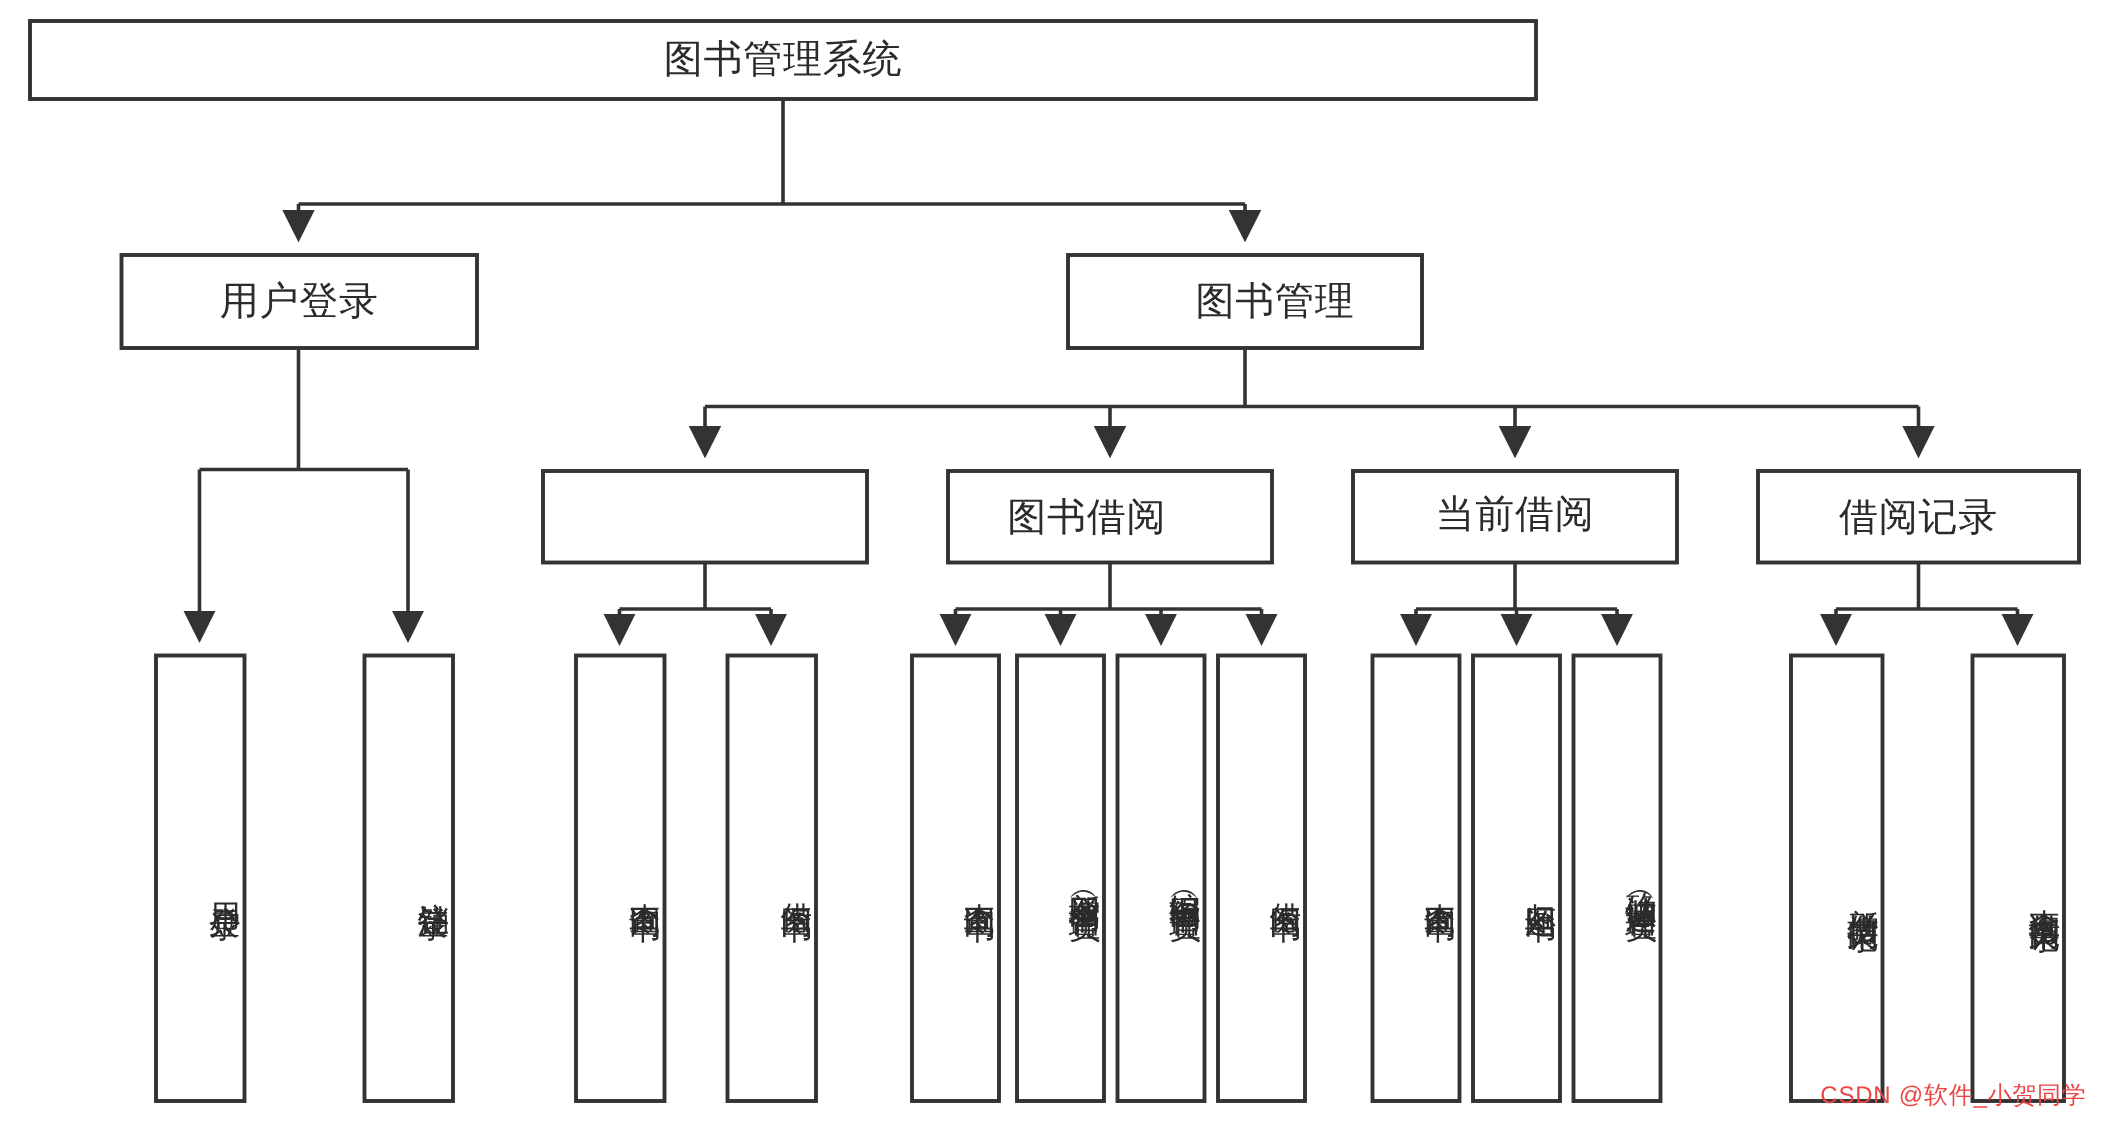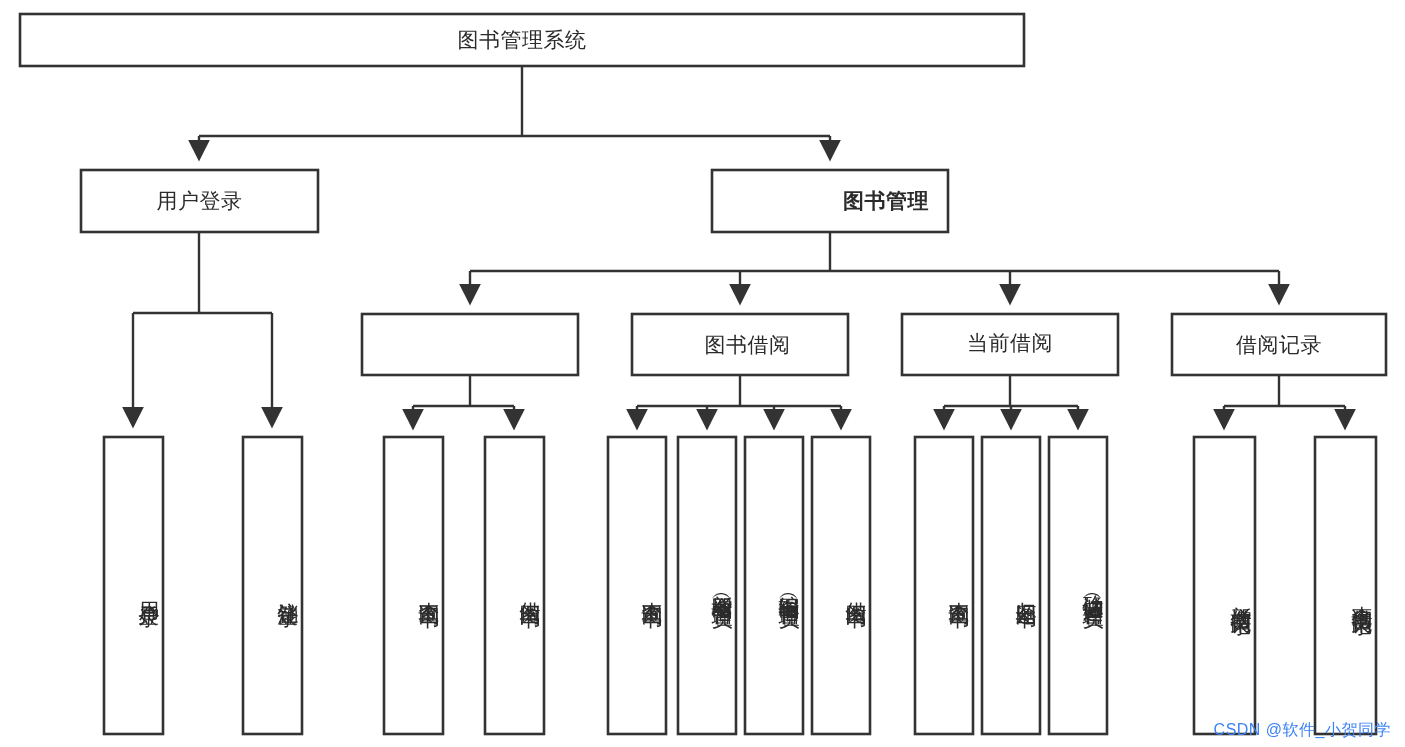--- a/index.html
+++ b/index.html
@@ -49,7 +49,7 @@
     box-sizing: border-box;
   }
   .node-label.horizontal {
-    font-size: 21px;
+    font-size: 26px;
     letter-spacing: 0.5px;
     line-height: 1.2;
   }

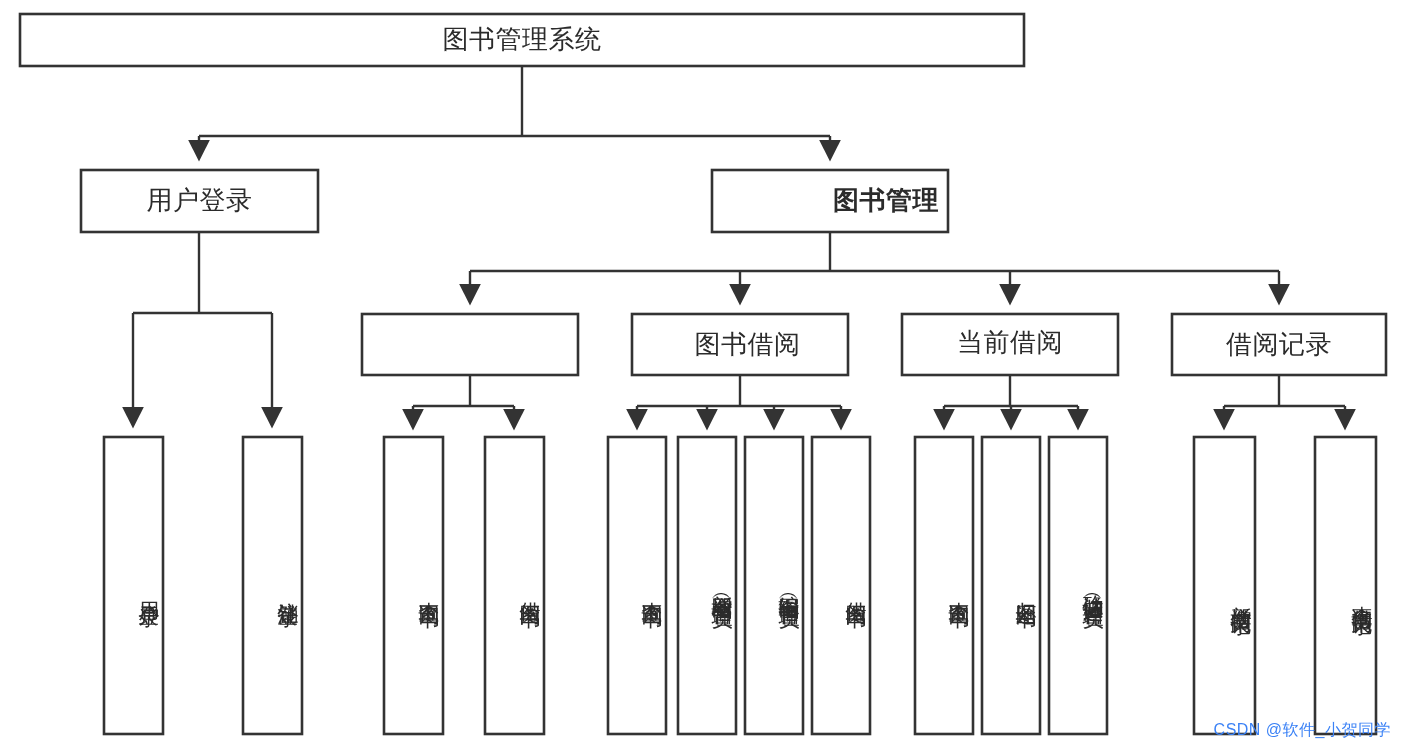--- a/index.html
+++ b/index.html
@@ -173,7 +173,7 @@
   <div class="node-label horizontal" style="left:20px; top:14px; width:1004px; height:52px;">图书管理系统</div>
 
   <div class="node-label horizontal" style="left:81px; top:170px; width:237px; height:62px;">用户登录</div>
-  <div class="node-label horizontal" style="left:748px; top:170px; width:276px; height:62px;font-weight:bold;">图书管理</div>
+  <div class="node-label horizontal" style="left:712px; top:170px; width:276px; height:62px;">图书管理</div>
 
   <div class="node-label horizontal" style="left:632px; top:314px; width:185px; height:61px;margin-left:23px;">图书借阅</div>
   <div class="node-label horizontal" style="left:902px; top:314px; width:216px; height:61px;font-family:Liberation Mono, monospace;">当前借阅</div>

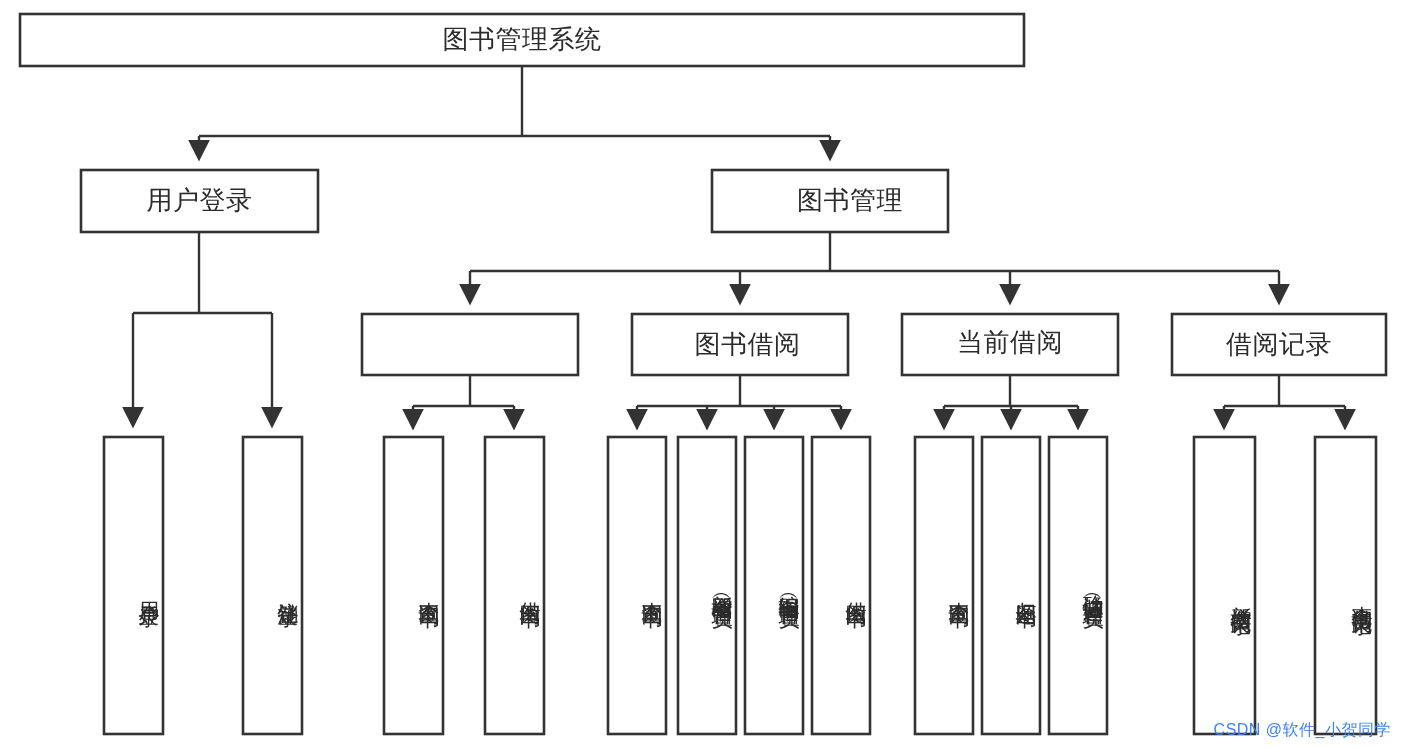--- a/index.html
+++ b/index.html
@@ -175,7 +175,7 @@
   <div class="node-label horizontal" style="left:81px; top:170px; width:237px; height:62px;">用户登录</div>
   <div class="node-label horizontal" style="left:712px; top:170px; width:276px; height:62px;">图书管理</div>
 
-  <div class="node-label horizontal" style="left:632px; top:314px; width:185px; height:61px;margin-left:23px;">图书借阅</div>
+  <div class="node-label horizontal" style="left:632px; top:314px; width:185px; height:61px;">图书借阅</div>
   <div class="node-label horizontal" style="left:902px; top:314px; width:216px; height:61px;font-family:Liberation Mono, monospace;">当前借阅</div>
   <div class="node-label horizontal" style="left:1172px; top:314px; width:214px; height:61px;border-radius:24px;">借阅记录</div>
 

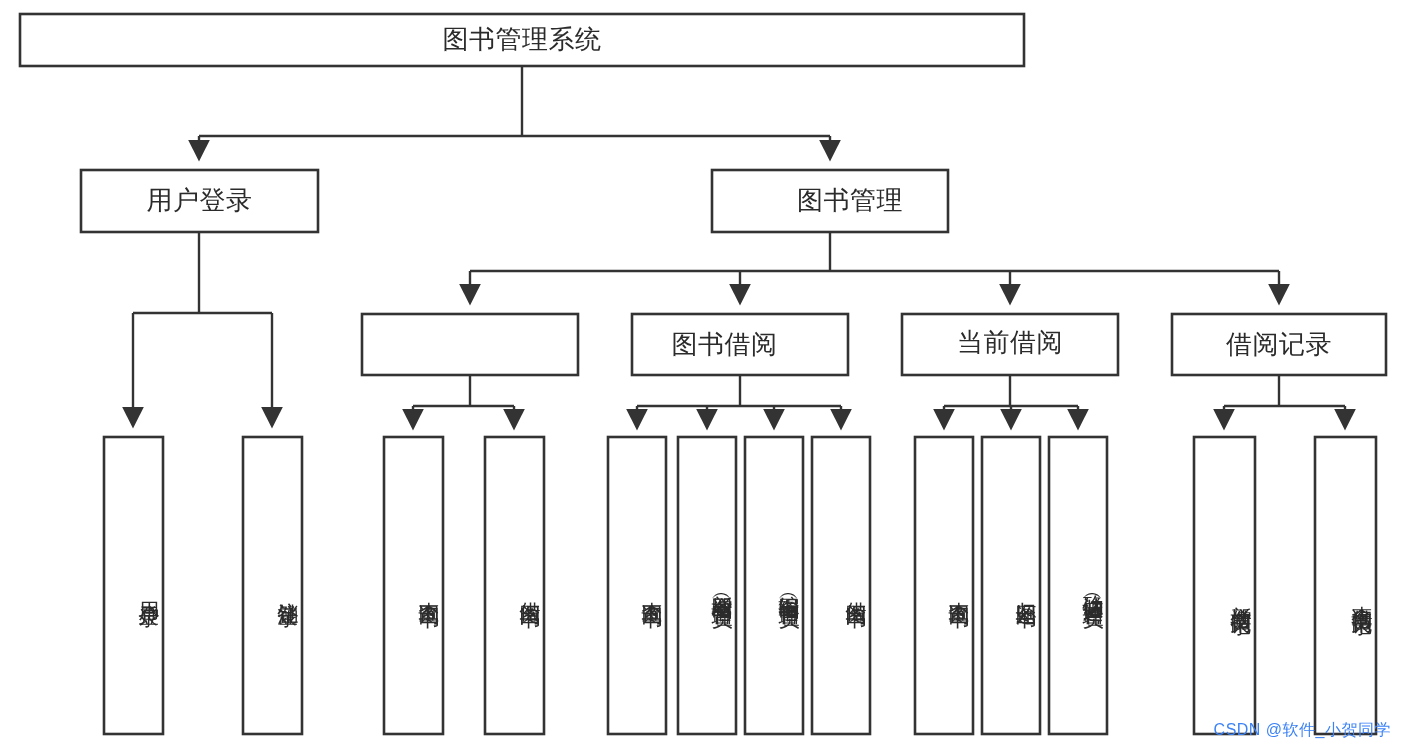--- a/index.html
+++ b/index.html
@@ -67,7 +67,7 @@
     right: 14px;
     bottom: 6px;
     font-size: 16px;
-    color: #3b82f6;
+    color: #ef4444;
     font-family: "Liberation Sans", "DejaVu Sans", sans-serif;
     letter-spacing: 0.5px;
     white-space: nowrap;

